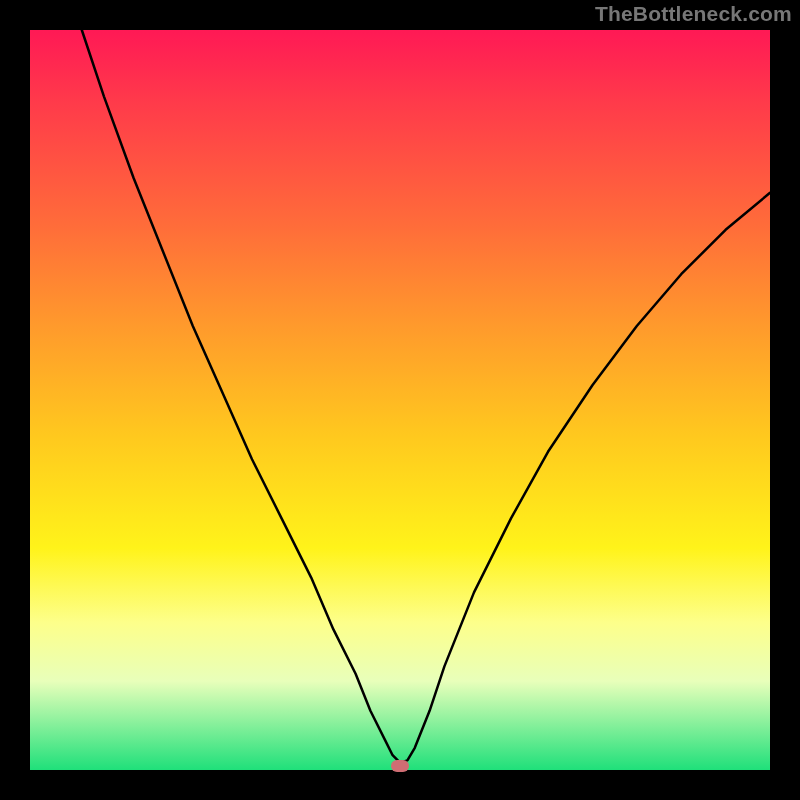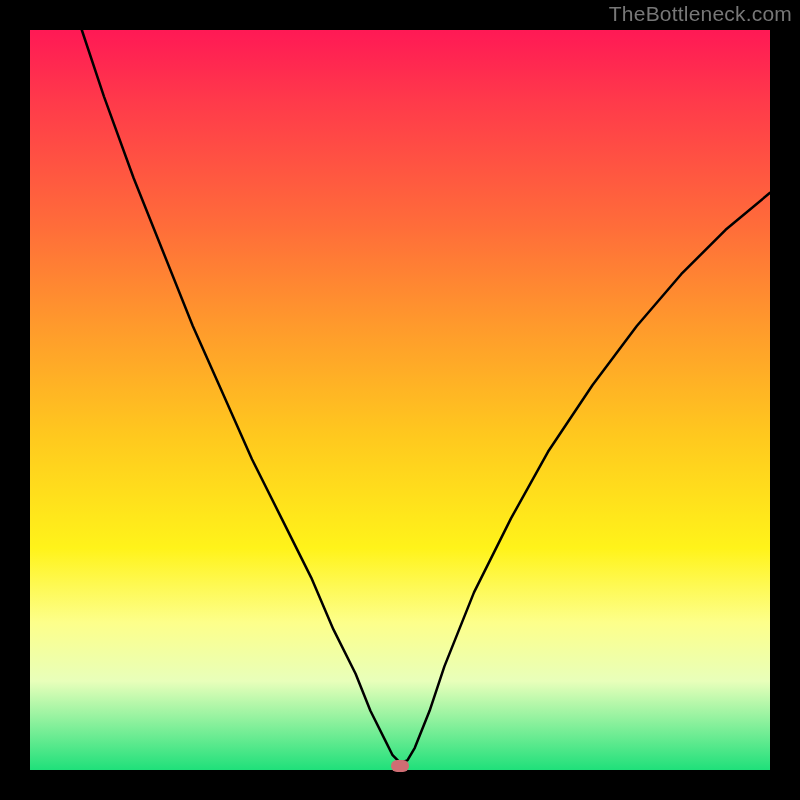--- a/index.html
+++ b/index.html
@@ -25,7 +25,7 @@
     right: 8px;
     color: #777;
     font-size: 21px;
-    font-weight: 400;
+    font-weight: 700;
     letter-spacing: 0.2px;
   }
   .plot {

